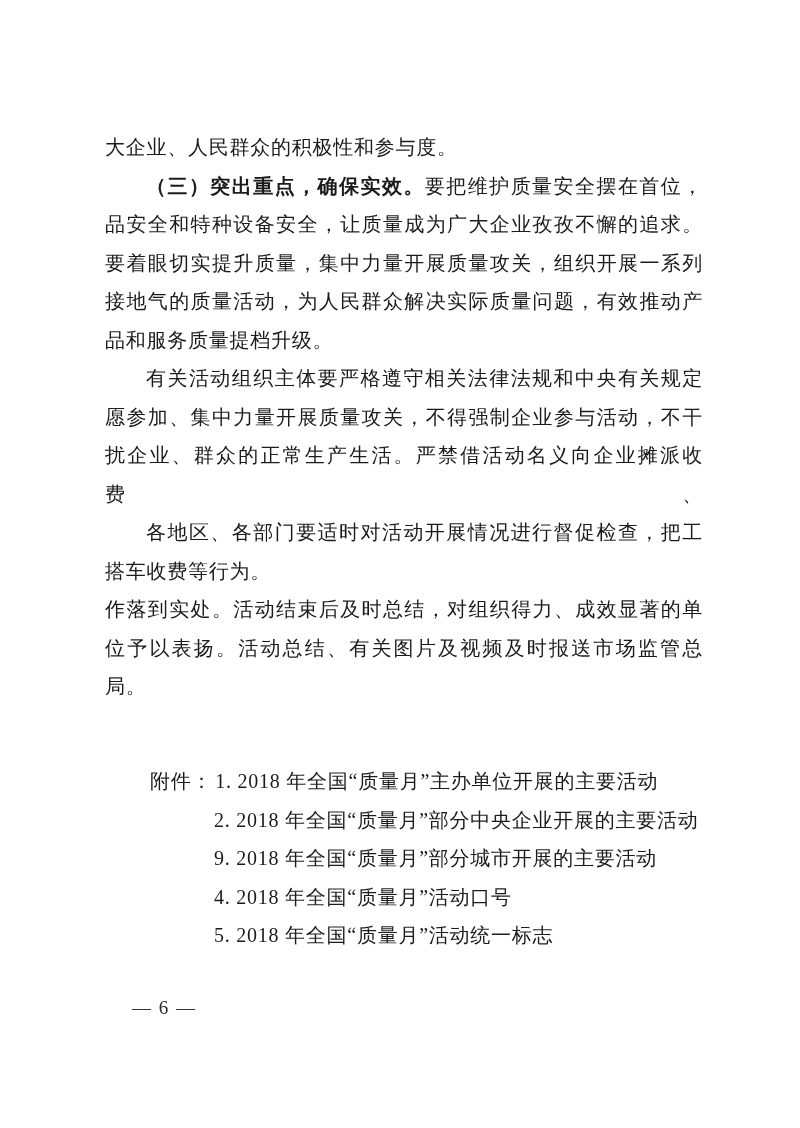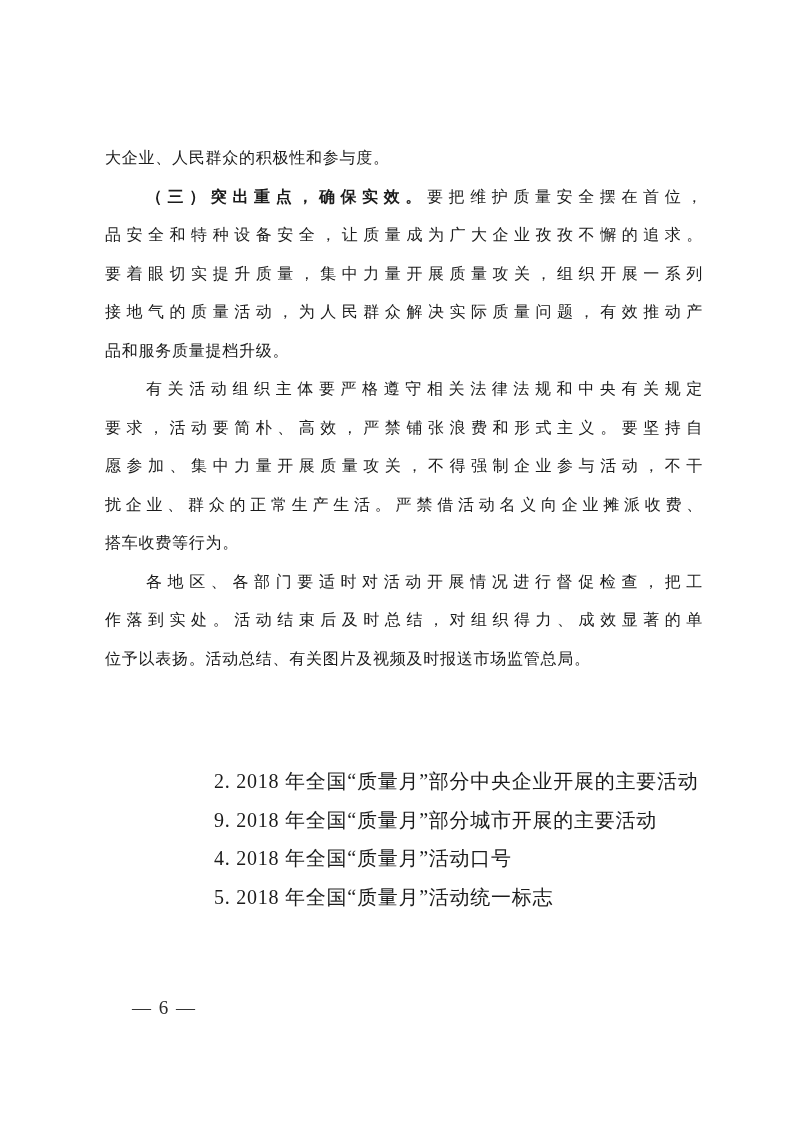--- a/index.html
+++ b/index.html
@@ -16,9 +16,9 @@
   .body-text {
     position: absolute;
     left: 105px;
-    top: 139px;
+    top: 128px;
     width: 598px;
-    font-size: 16px;
+    font-size: 20px;
     line-height: 38.5px;
     letter-spacing: 0.75px;
   }

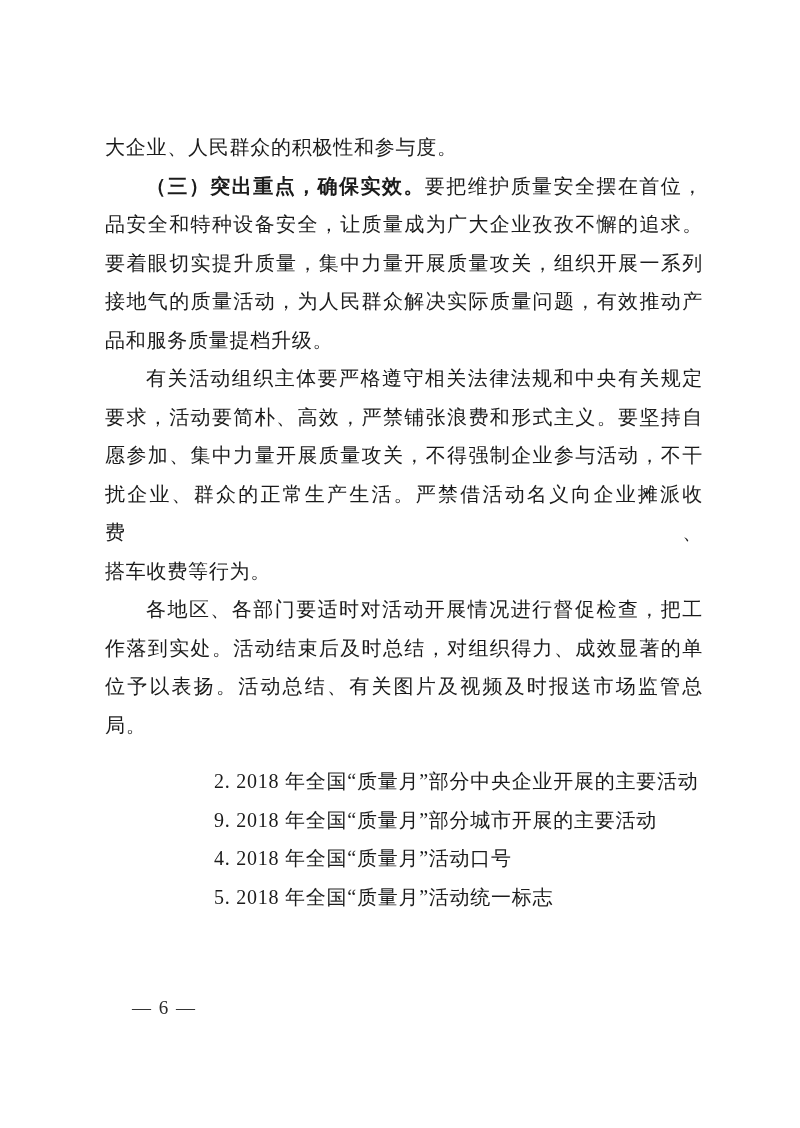--- a/index.html
+++ b/index.html
@@ -70,7 +70,6 @@
     <div class="line open">品和服务质量提档升级。</div>
 
     <div class="line indent">有关活动组织主体要严格遵守相关法律法规和中央有关规定</div>
-    <div class="line">要求，活动要简朴、高效，严禁铺张浪费和形式主义。要坚持自</div>
     <div class="line">愿参加、集中力量开展质量攻关，不得强制企业参与活动，不干</div>
     <div class="line">扰企业、群众的正常生产生活。严禁借活动名义向企业摊派收费、</div>
     <div class="line open">搭车收费等行为。</div>

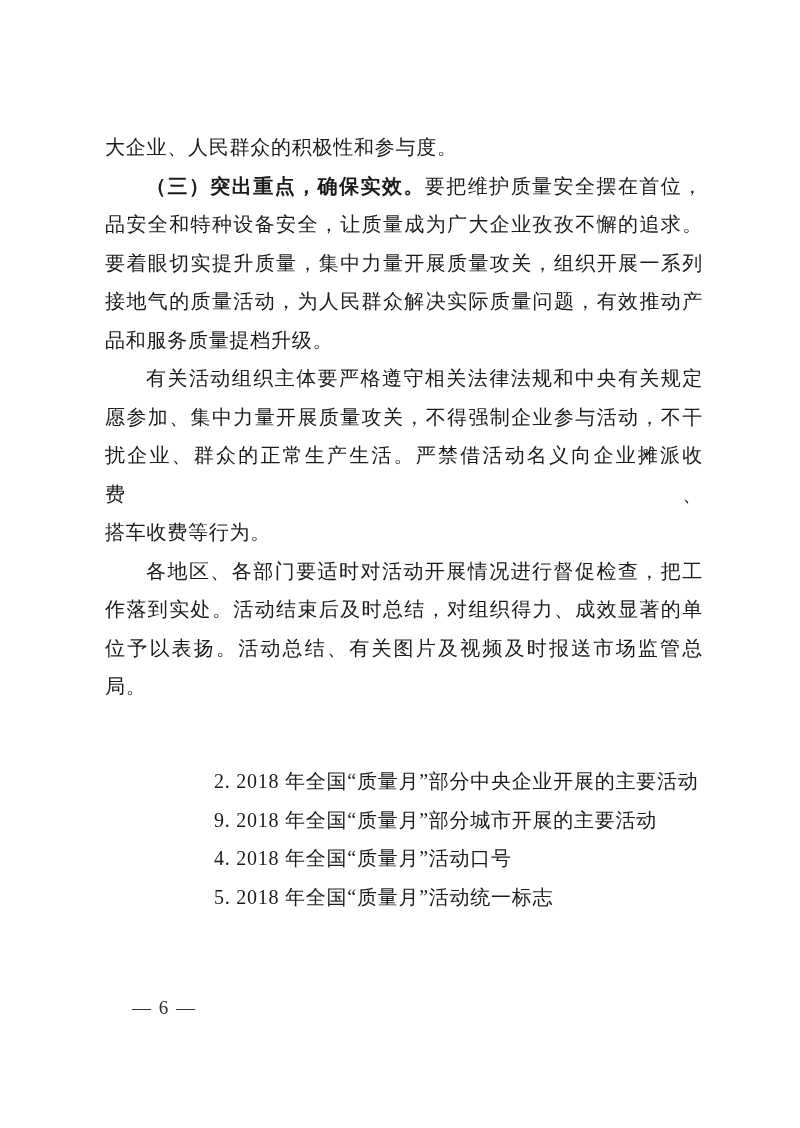--- a/index.html
+++ b/index.html
@@ -72,9 +72,9 @@
     <div class="line indent">有关活动组织主体要严格遵守相关法律法规和中央有关规定</div>
     <div class="line">愿参加、集中力量开展质量攻关，不得强制企业参与活动，不干</div>
     <div class="line">扰企业、群众的正常生产生活。严禁借活动名义向企业摊派收费、</div>
+    <div class="line indent">各地区、各部门要适时对活动开展情况进行督促检查，把工</div>
+
     <div class="line open">搭车收费等行为。</div>
-
-    <div class="line indent">各地区、各部门要适时对活动开展情况进行督促检查，把工</div>
     <div class="line">作落到实处。活动结束后及时总结，对组织得力、成效显著的单</div>
     <div class="line open">位予以表扬。活动总结、有关图片及视频及时报送市场监管总局。</div>
 

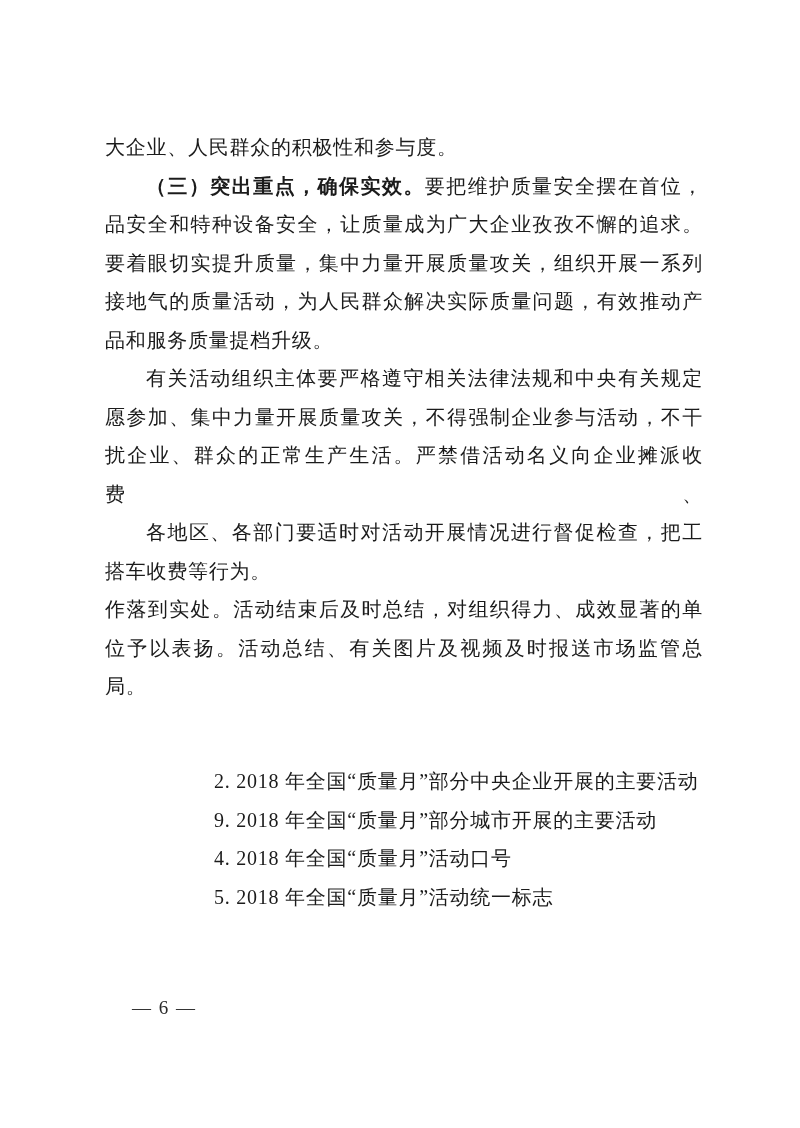--- a/index.html
+++ b/index.html
@@ -81,6 +81,9 @@
   </div>
 
   <div class="attachments">
+    <div>
+      <span class="att-label">附件：</span><span class="att-first-item">1. 2018 年全国“质量月”主办单位开展的主要活动</span>
+    </div>
     <div class="att-item">2. 2018 年全国“质量月”部分中央企业开展的主要活动</div>
     <div class="att-item">9. 2018 年全国“质量月”部分城市开展的主要活动</div>
     <div class="att-item">4. 2018 年全国“质量月”活动口号</div>

